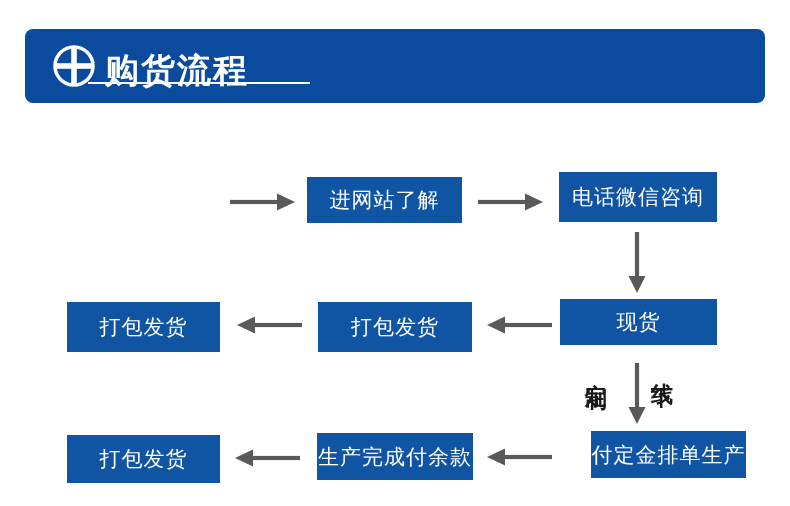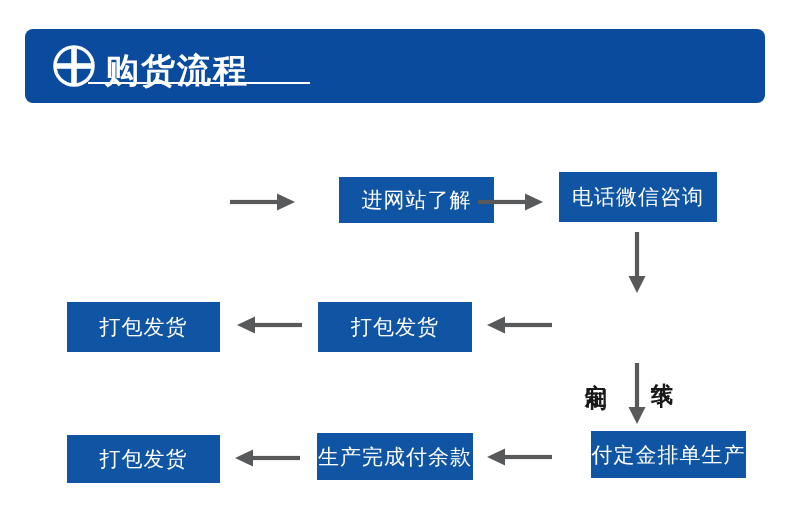--- a/index.html
+++ b/index.html
@@ -99,7 +99,7 @@
         <polygon points="47,0.5 65,9 47,17.5"></polygon>
       </svg>
   </span>
-  <div class="flow-box" style="left:307px; top:177px; width:155px; height:46px;margin-left:32px;">进网站了解</div>
+  <div class="flow-box" style="left:307px; top:177px; width:155px; height:46px;">进网站了解</div>
   <span class="arrow" style="left:478px; top:193px;">
     <svg width="65" height="18" viewBox="0 0 65 18">
         <rect x="0" y="6.9" width="47" height="4.2"></rect>

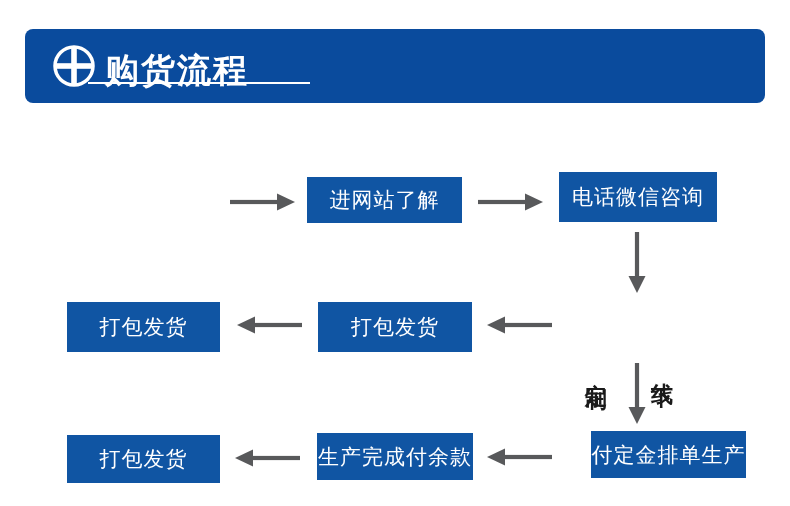--- a/index.html
+++ b/index.html
@@ -129,6 +129,7 @@
         <rect x="18" y="6.9" width="47" height="4.2"></rect>
       </svg>
   </span>
+  <div class="flow-box" style="left:560px; top:299px; width:157px; height:46px;">现货</div>
 
   <div class="branch-label" style="left:586px; top:365px;">定制</div>
   <span class="arrow" style="left:628px; top:363px;">

